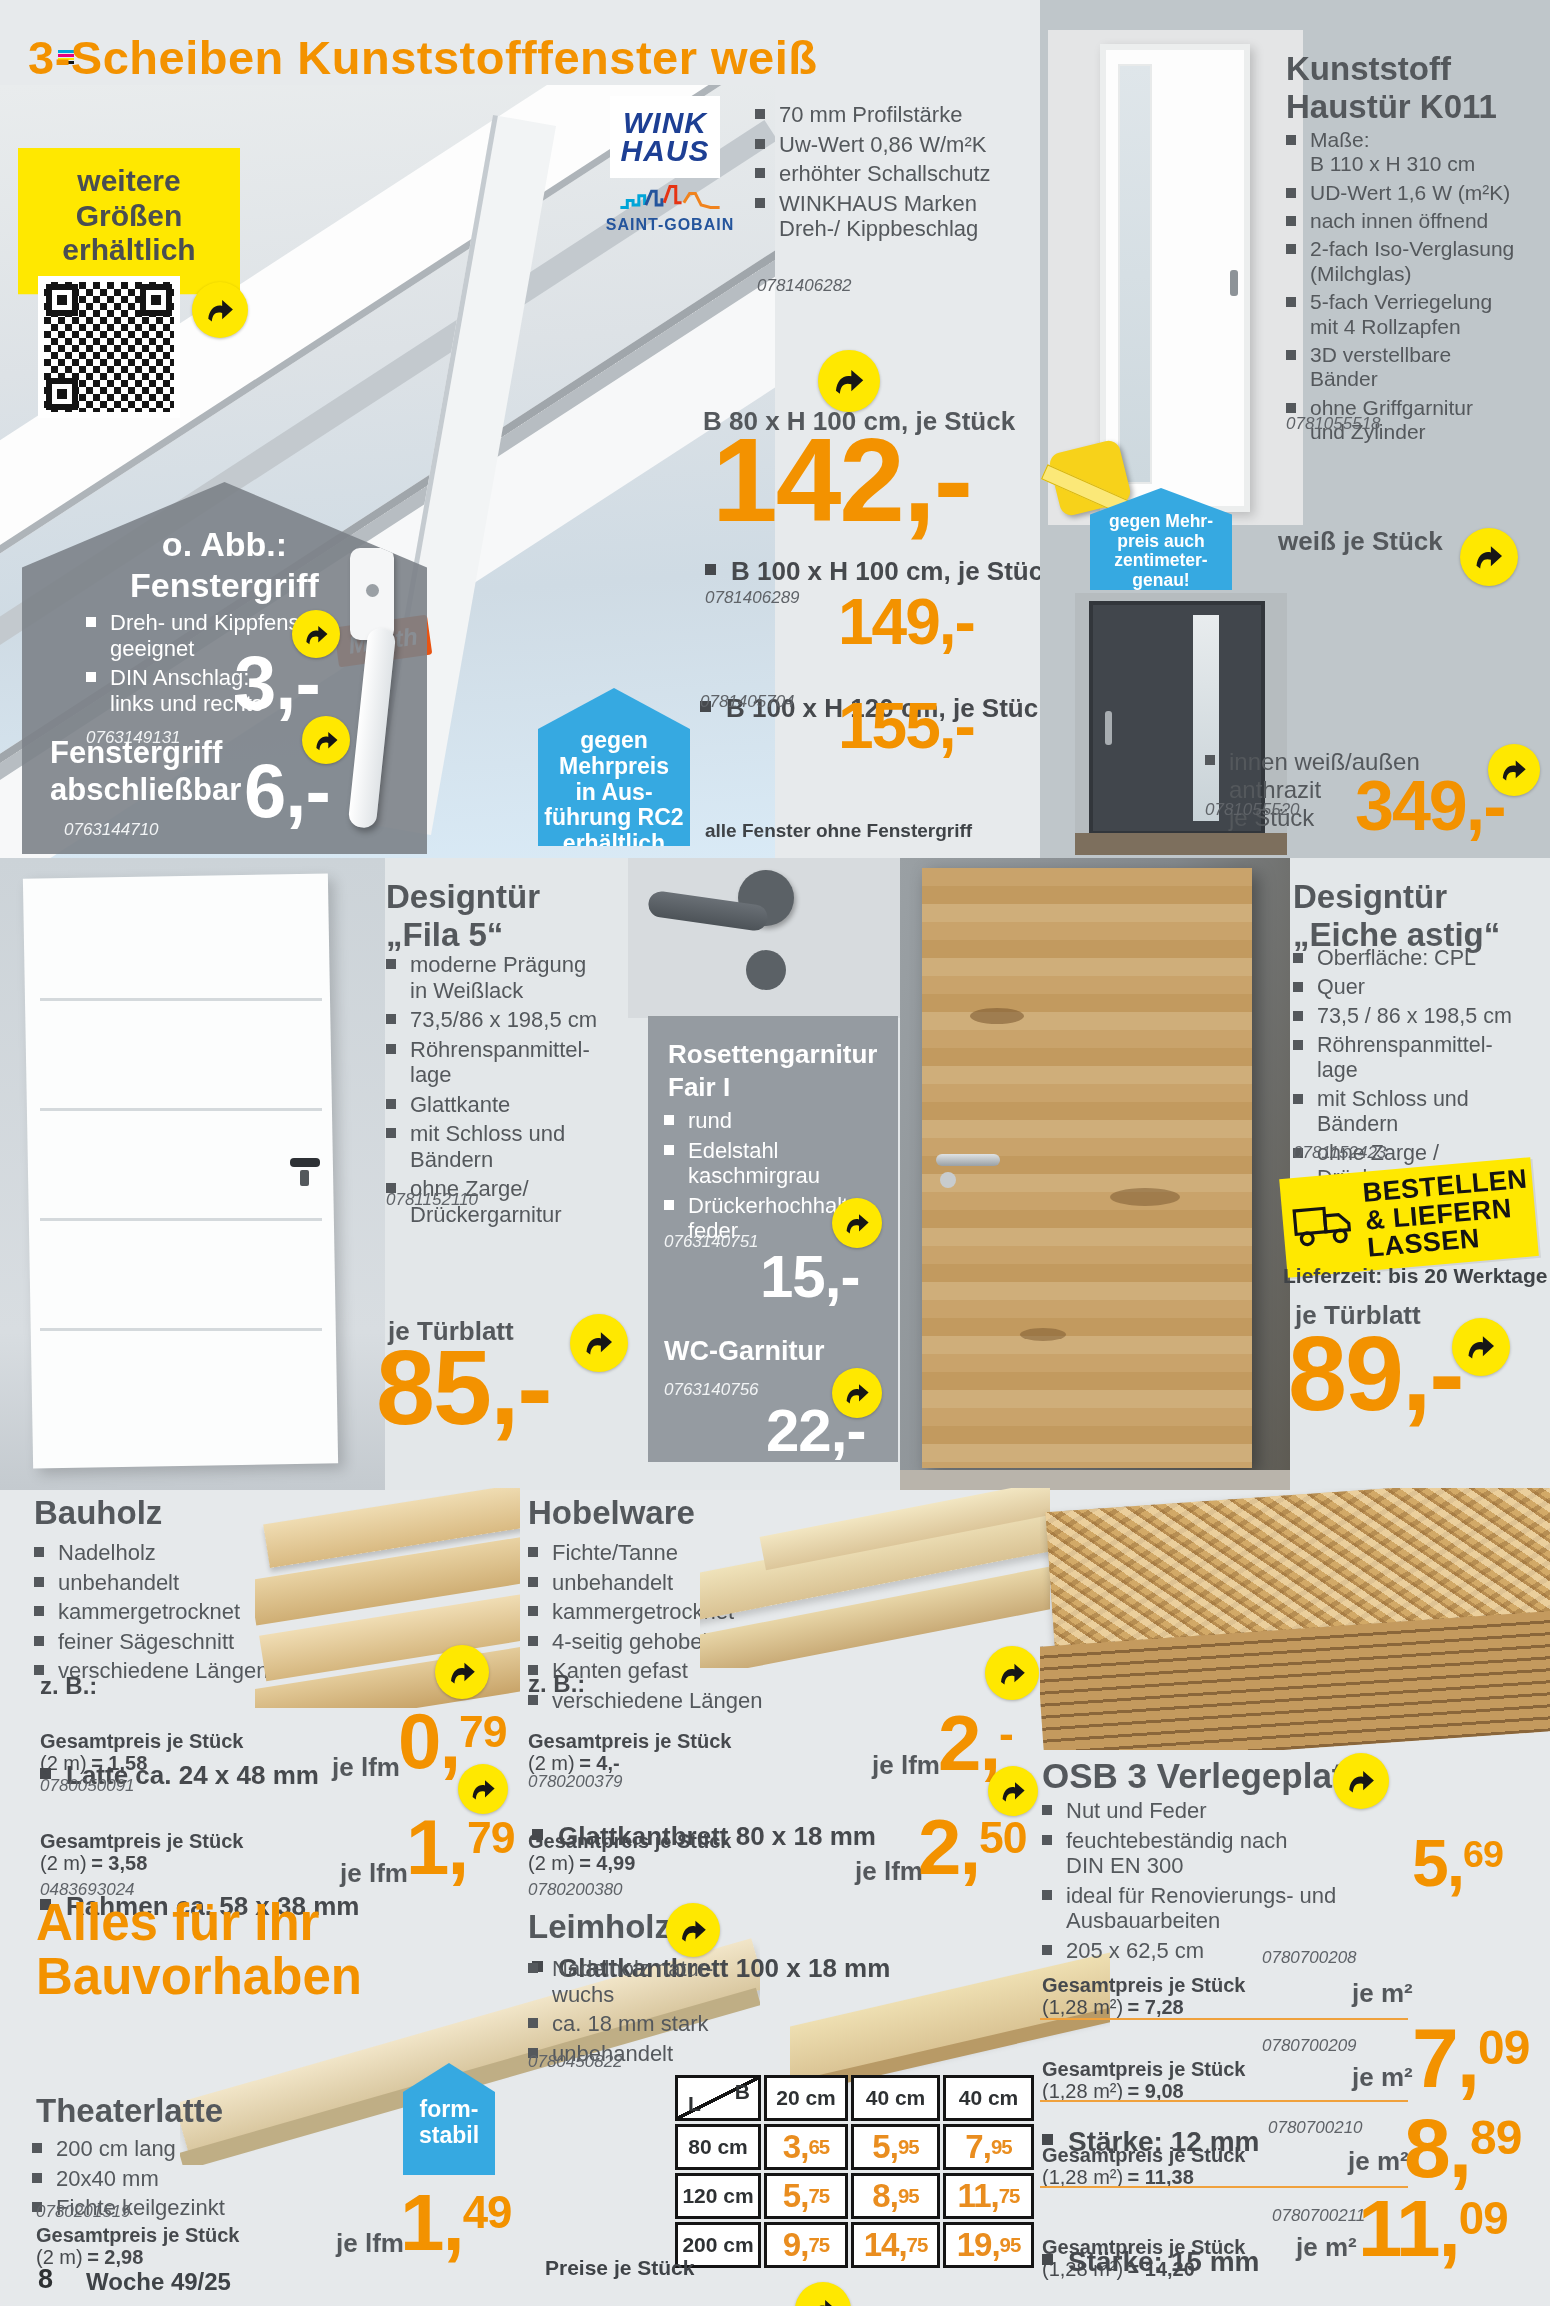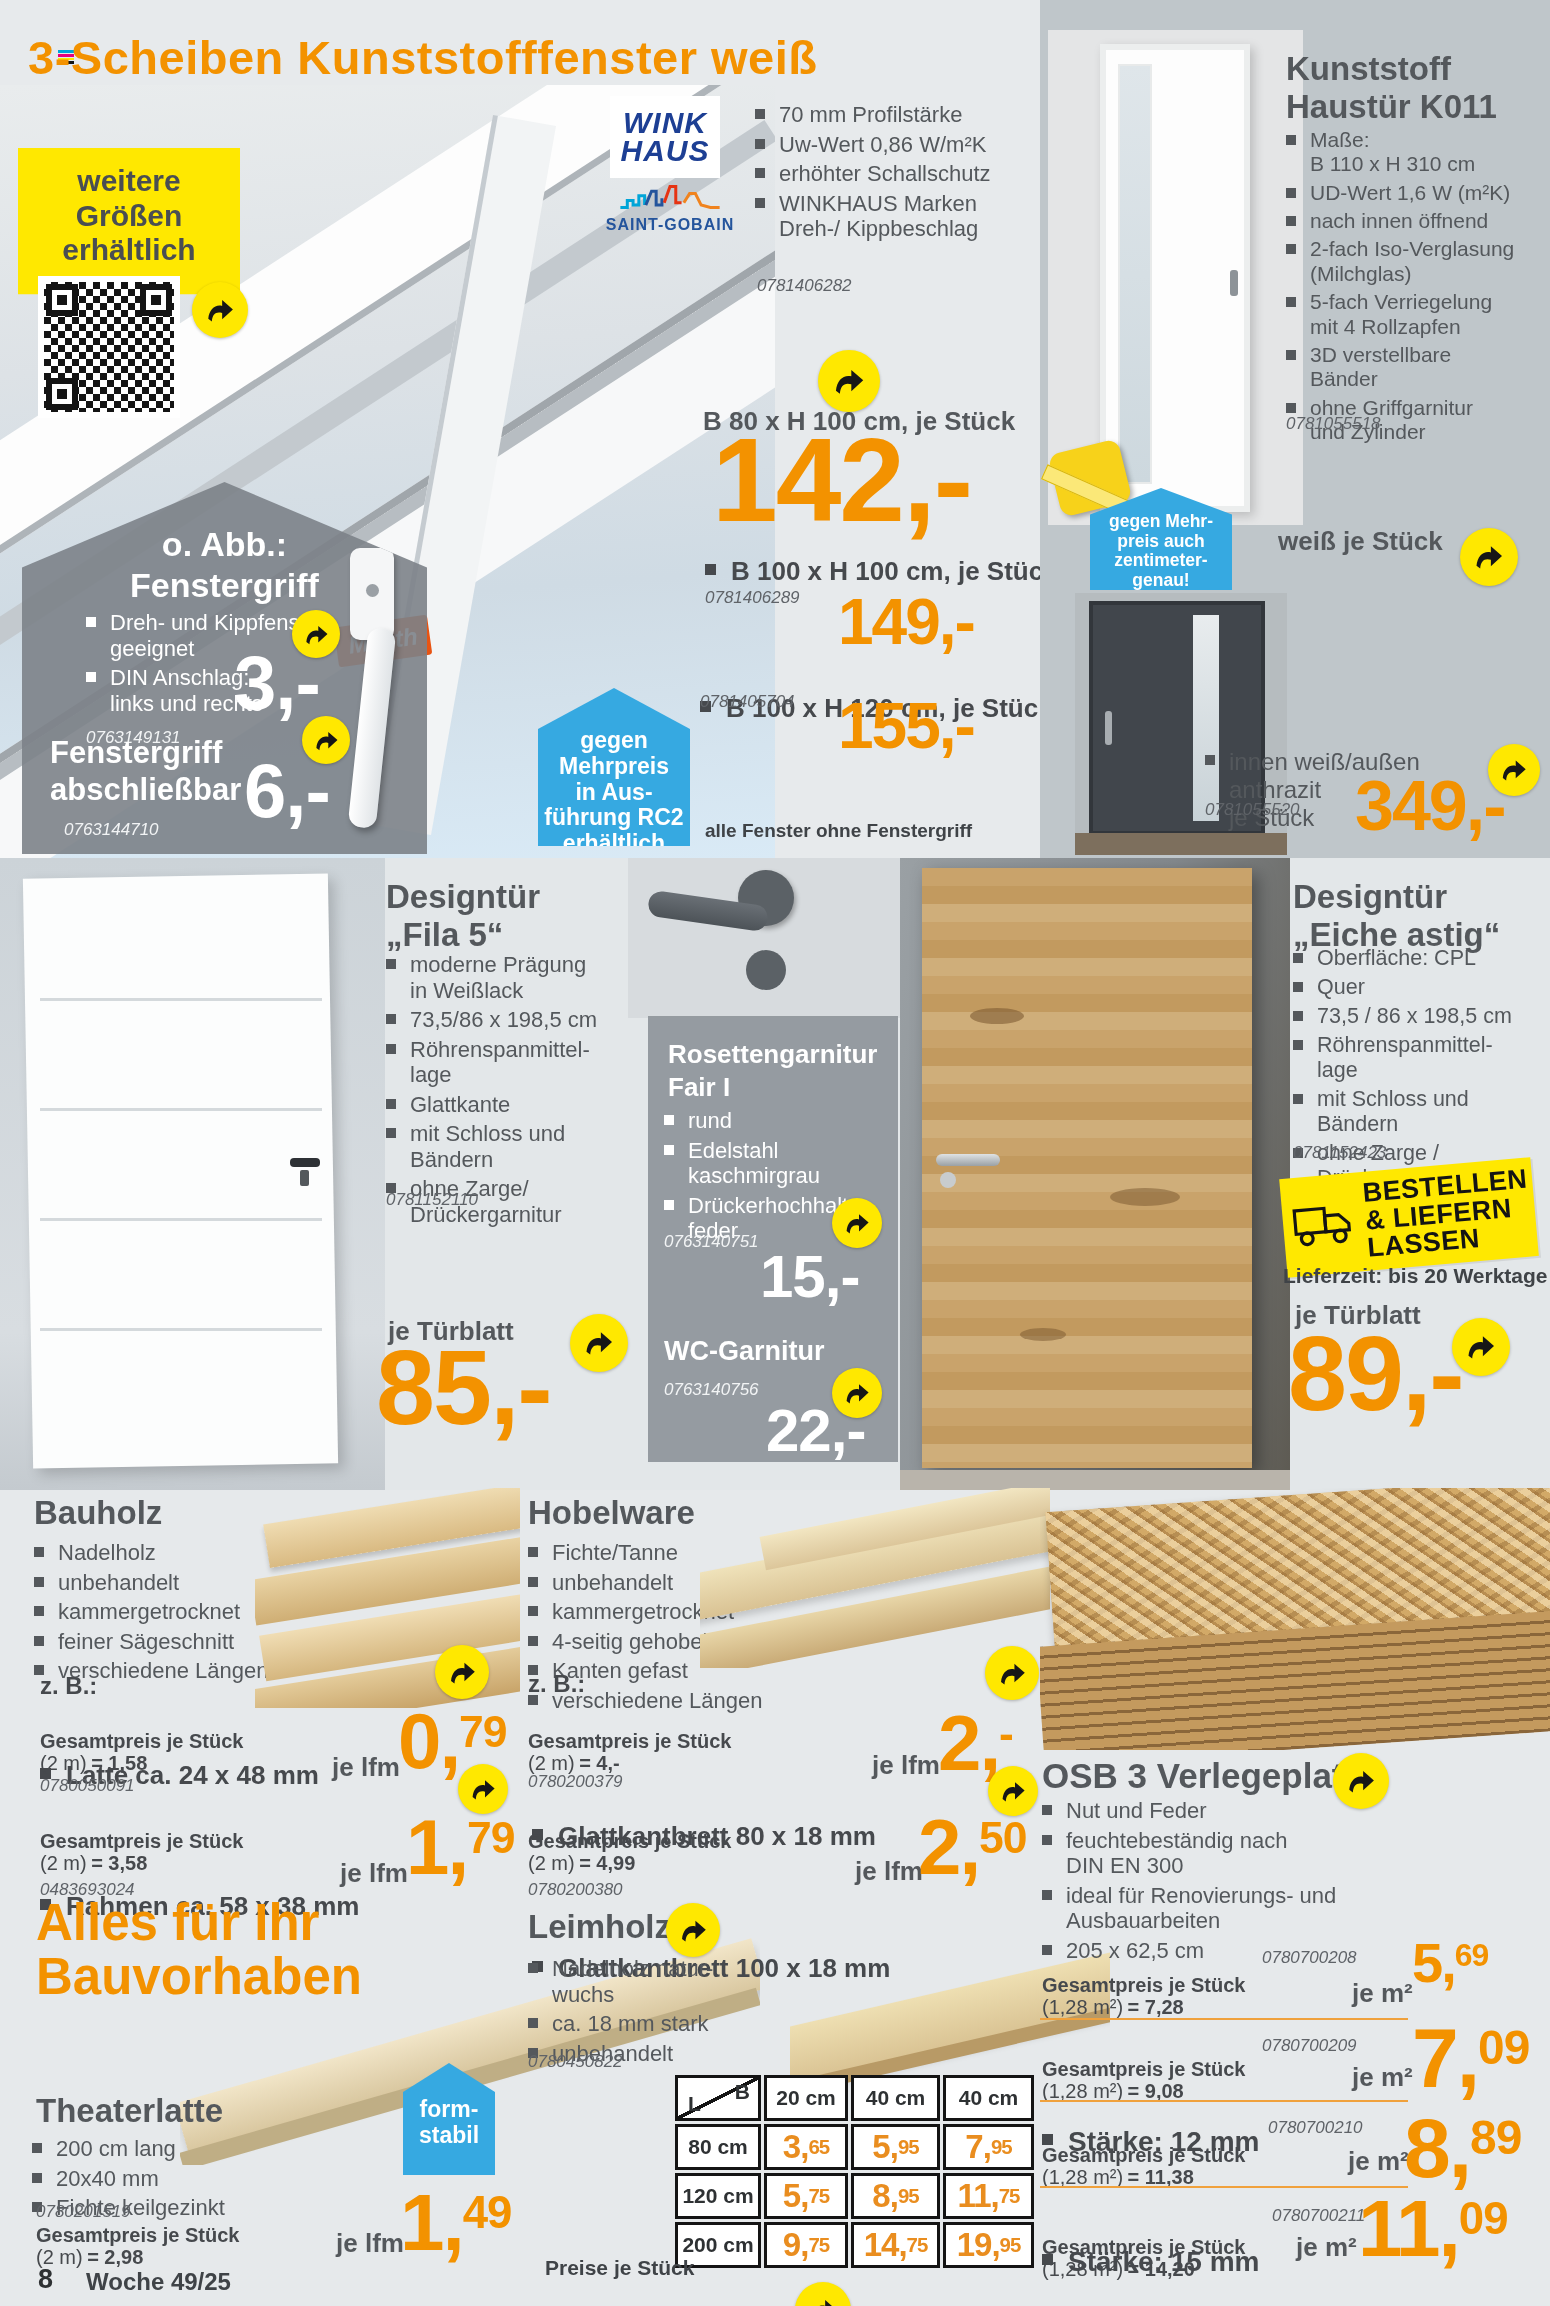--- a/index.html
+++ b/index.html
@@ -582,7 +582,7 @@
   <div class="abs gp" style="left:1042px;top:1974px">Gesamtpreis je Stück</div>
   <div class="abs" style="left:1042px;top:1996px"><span class="gpv">(1,28 m²)</span> <b class="gpv b">= 7,28</b></div>
   <div class="abs lbl" style="left:1352px;top:1978px">je m²</div>
-  <div class="abs price-o" style="left:1412px;top:1940px;font-size:56px">
+  <div class="abs price-o" style="left:1412px;top:1836px;font-size:66px">
     <span>5,</span><span class="cents">69</span>
   </div>
   <div class="divider-o" style="left:1040px;top:2018px;width:368px"></div>

